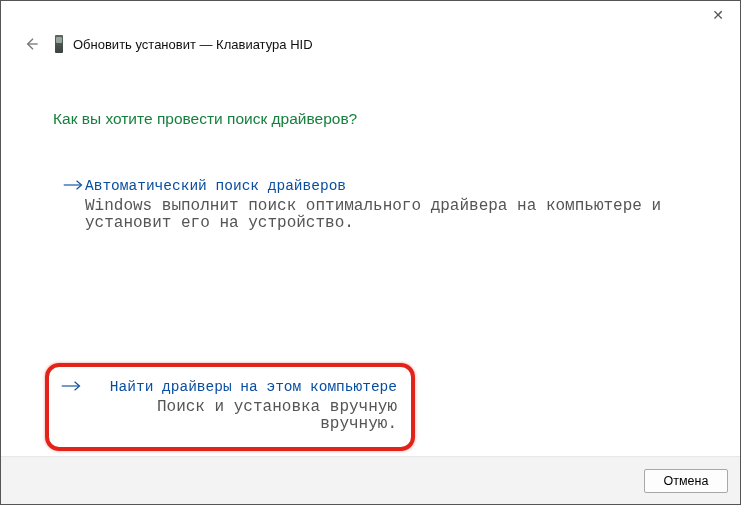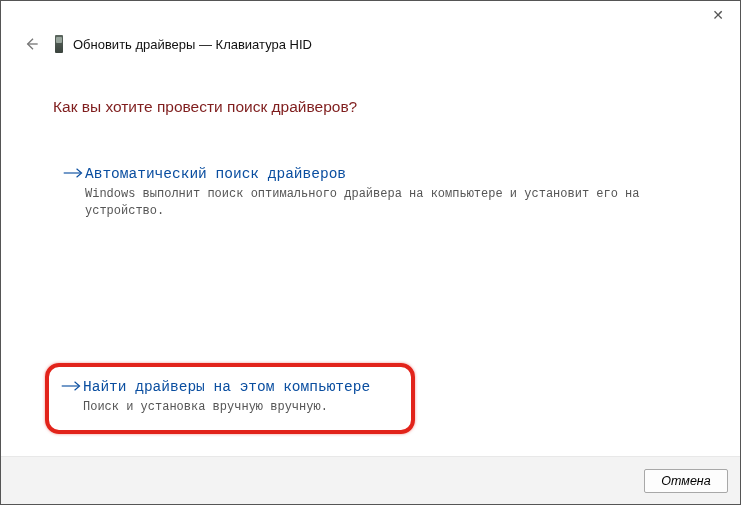--- a/index.html
+++ b/index.html
@@ -174,7 +174,7 @@
       </svg>
     </span>
     <span class="kbd-icon"></span>
-    <span class="title-text">Обновить драйверы — Клавиатура HID</span>
+    <span class="title-text">Обновить установит — Клавиатура HID</span>
   </div>
 
   <div class="content">

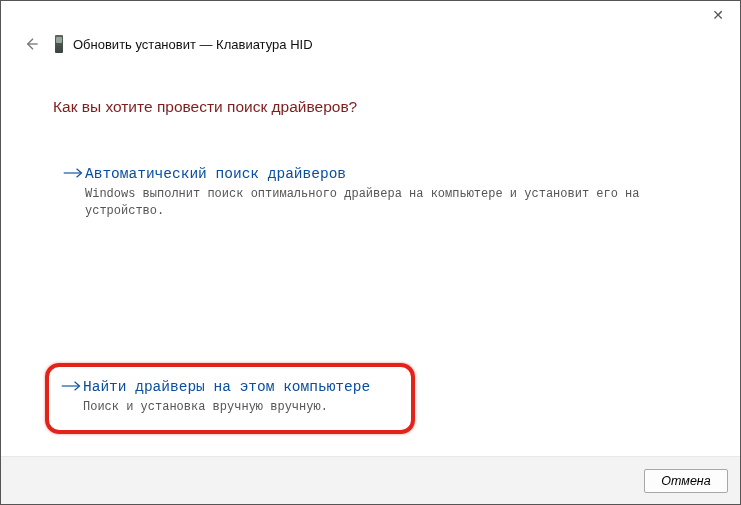--- a/index.html
+++ b/index.html
@@ -85,9 +85,9 @@
     .main-heading {
       font-size: 15.5px;
       font-weight: 400;
-      color: #7f1d1d;
+      color: #15803d;
       margin-bottom: 44px;
-      margin-top: 11px;
+      margin-top: 23px;
     }
     .option {
       display: flex;

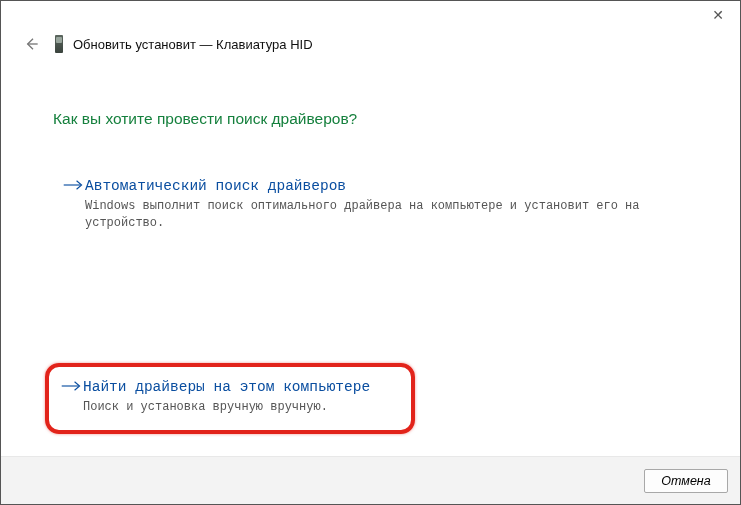--- a/index.html
+++ b/index.html
@@ -113,7 +113,7 @@
       line-height: 20px;
     }
     .option .opt-desc {
-      font-size: 12px;
+      font-size: 16px;
       color: #555;
       line-height: 17px;
       margin-top: 2px;

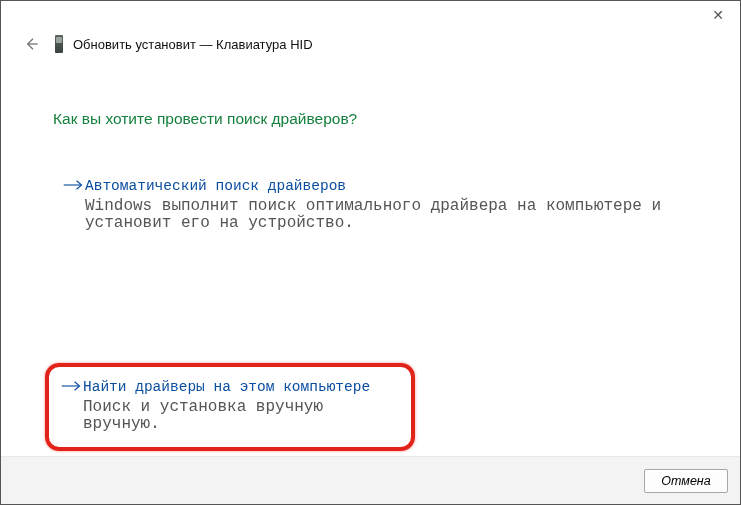--- a/index.html
+++ b/index.html
@@ -135,6 +135,7 @@
       margin-left: 0;
       margin-bottom: 0;
       padding: 0;
+      text-align: right;
     }
     .footer {
       height: 48px;

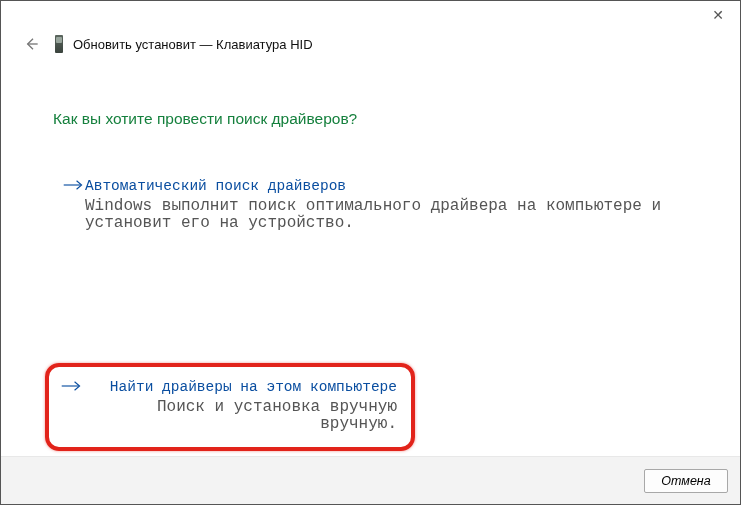--- a/index.html
+++ b/index.html
@@ -155,7 +155,6 @@
       border-radius: 2px;
       cursor: pointer;
       padding: 0 16px;
-      font-style: italic;
     }
   </style>
 </head>

